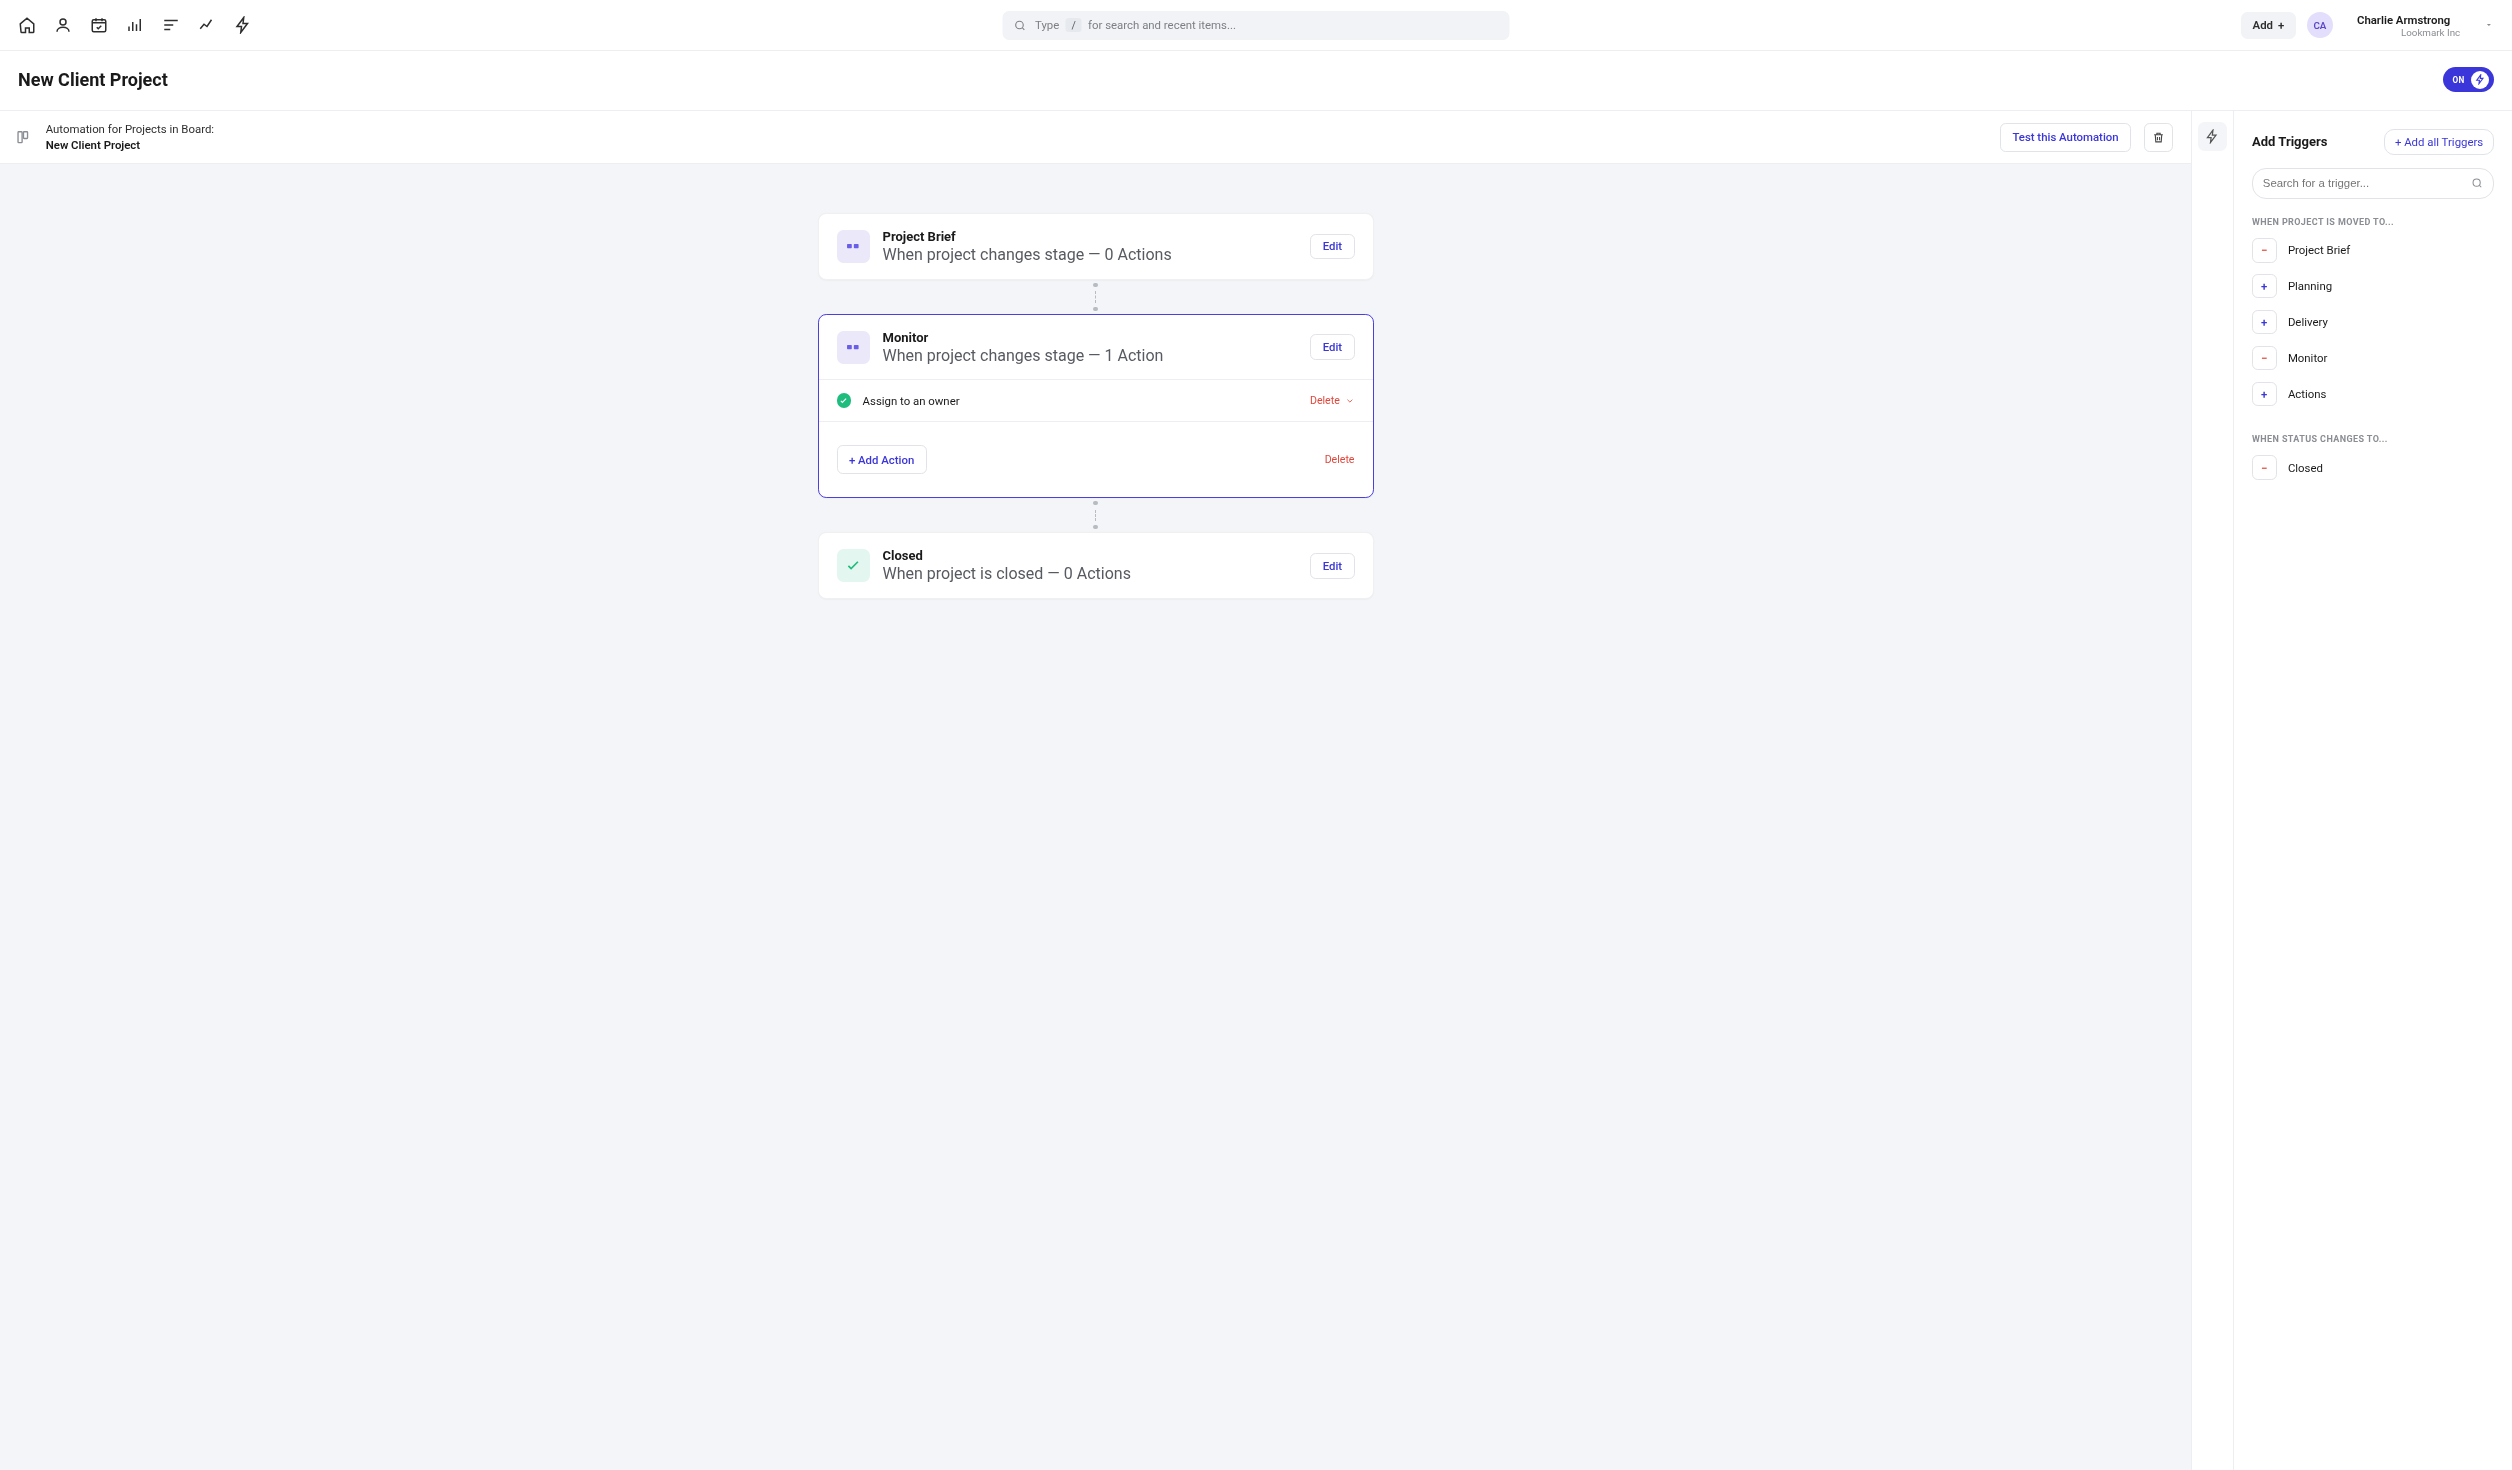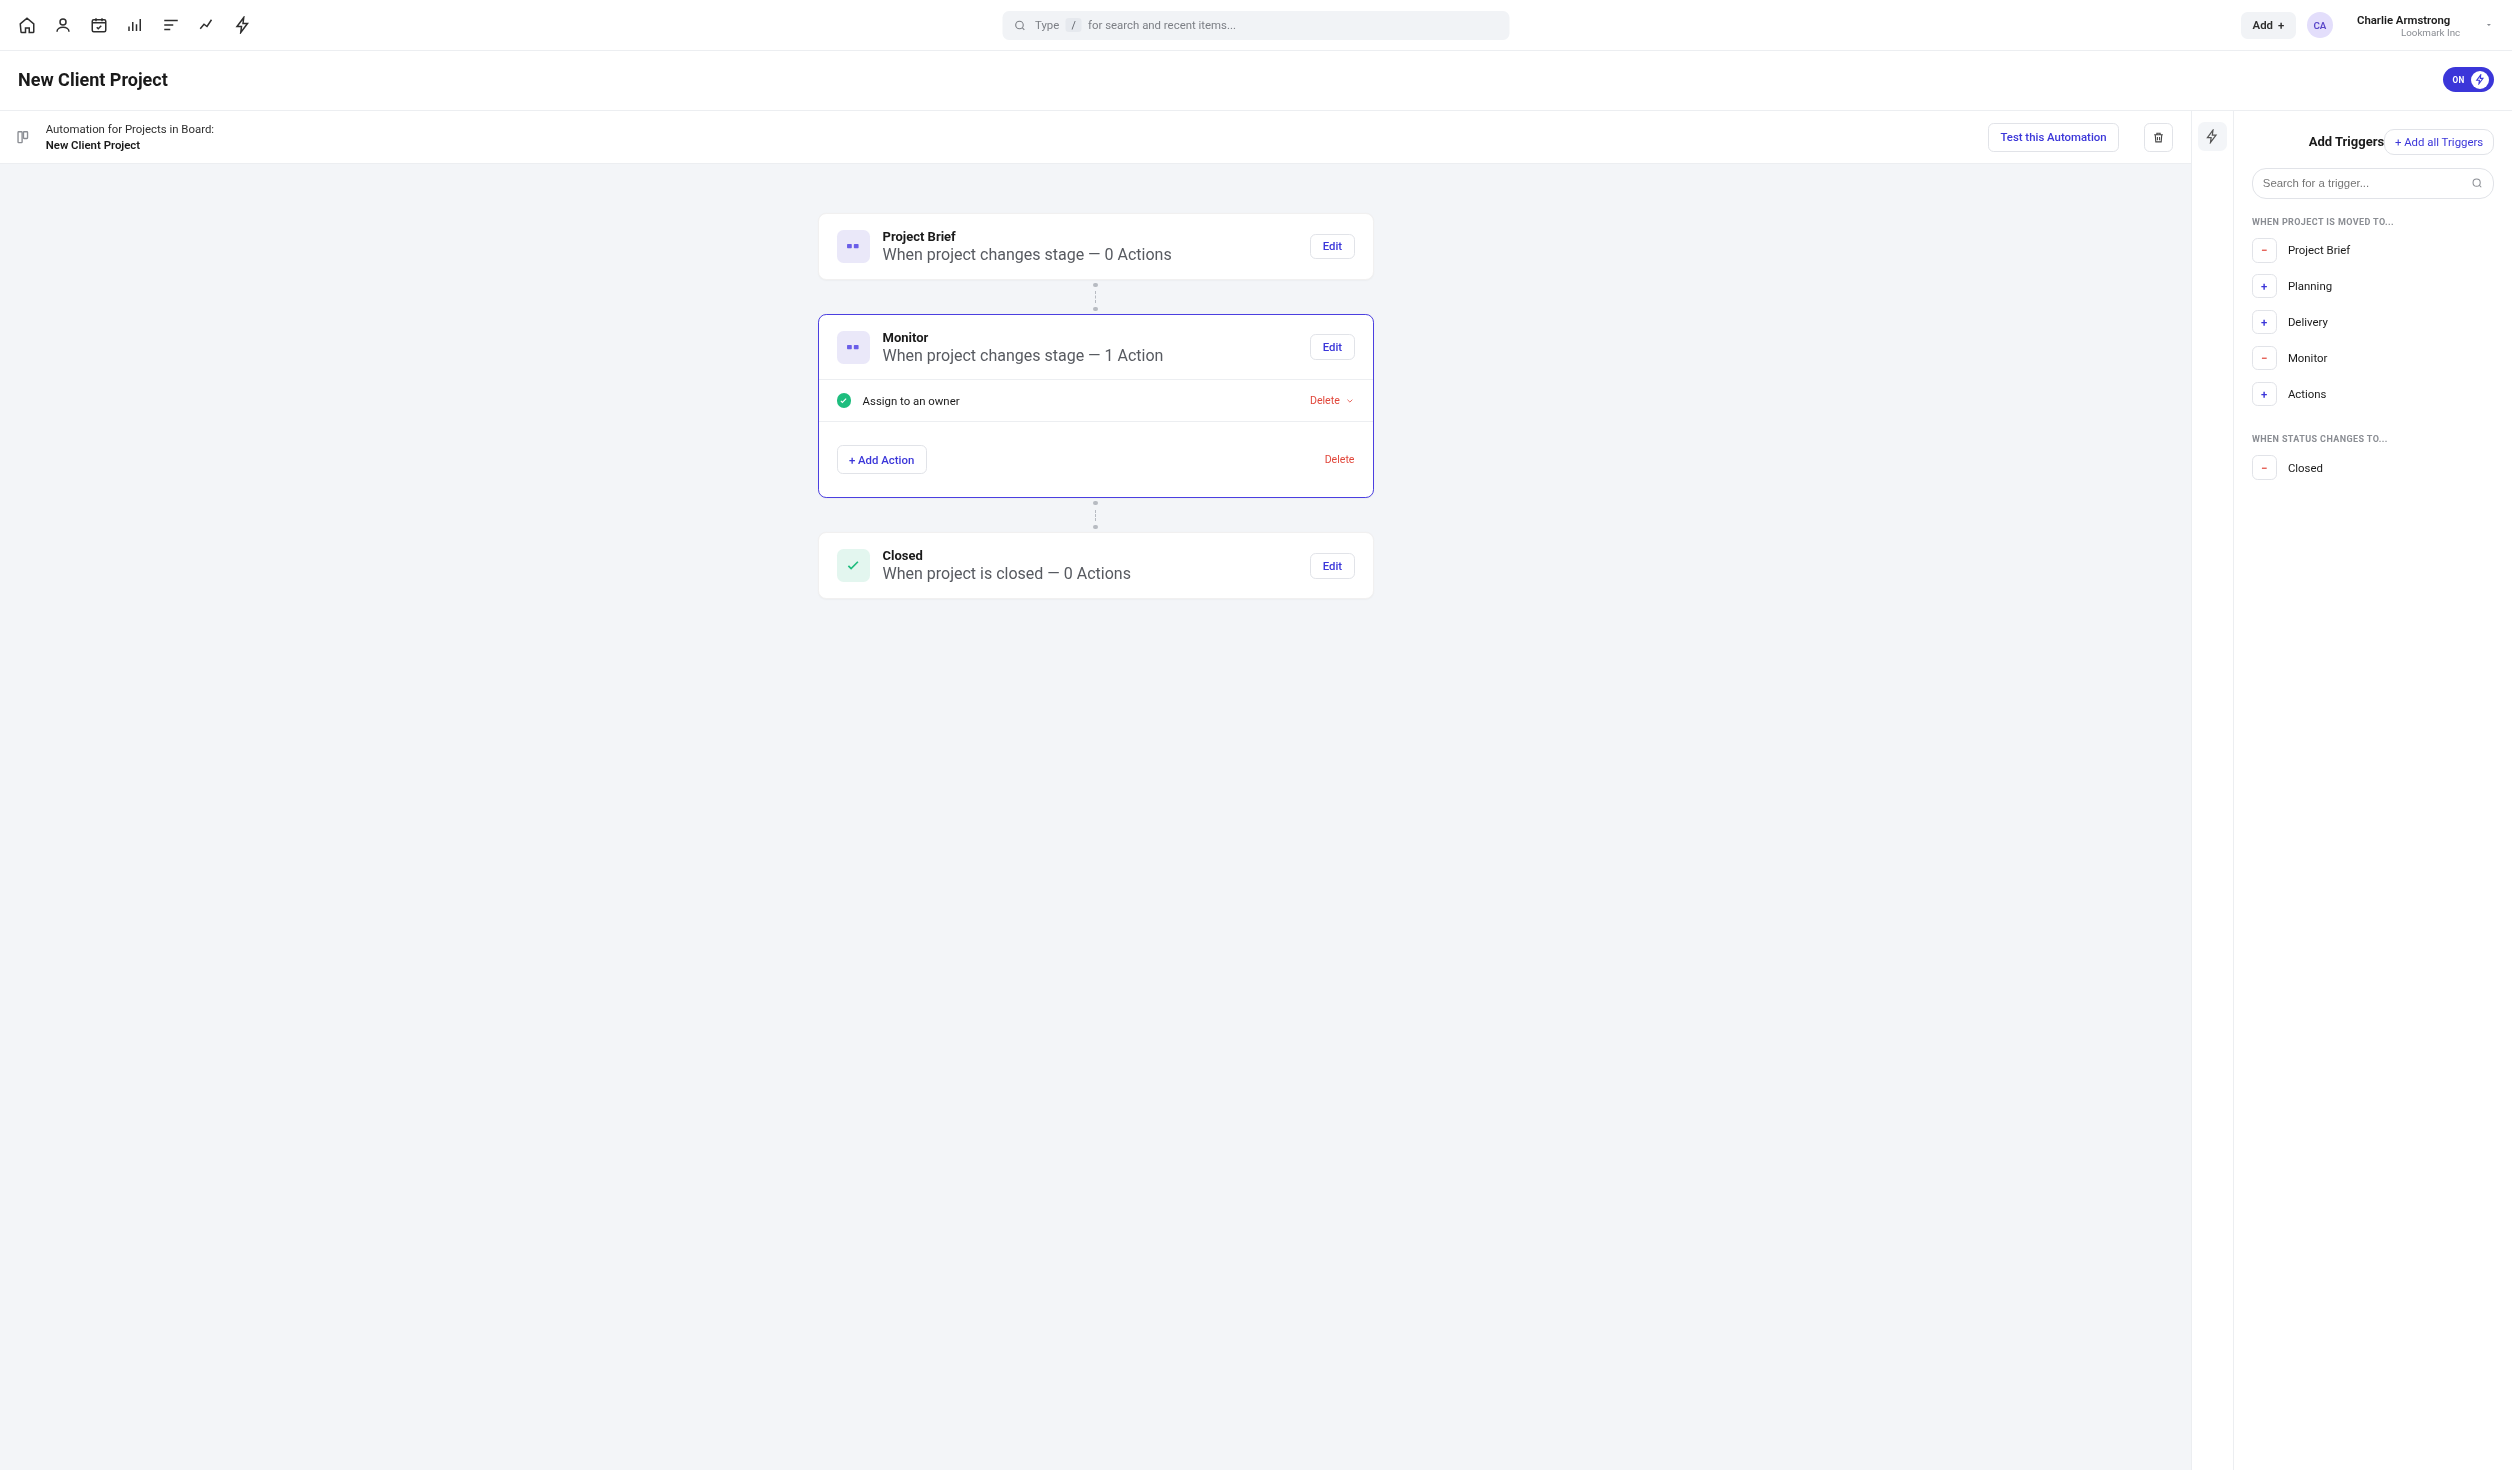--- a/index.html
+++ b/index.html
@@ -29,7 +29,7 @@
 .ctx-icon { width:19.6px; height:19.6px; color:#8a8d93; margin-right:9.8px; display:flex; align-items:center; }
 .ctx-text .ctx1 { font-size:11.4px; color:#2e2e2e; }
 .ctx-text .ctx2 { font-size:11.4px; font-weight:600; margin-top:1.6px; }
-.ctx-actions { margin-left:auto; display:flex; align-items:center; gap:25px; }
+.ctx-actions { margin-left:auto; display:flex; align-items:center; gap:13px; }
 .btn-outline { border:0.8px solid #e1e3e8; background:#fff; border-radius:5.7px; padding:6.5px 11.4px; font-size:11.4px; color:#3b36d9; font-weight:500; cursor:pointer; }
 .icon-btn { border:0.8px solid #e1e3e8; background:#fff; border-radius:5.7px; width:29px; height:29px; display:flex; align-items:center; justify-content:center; color:#444; cursor:pointer; }
 

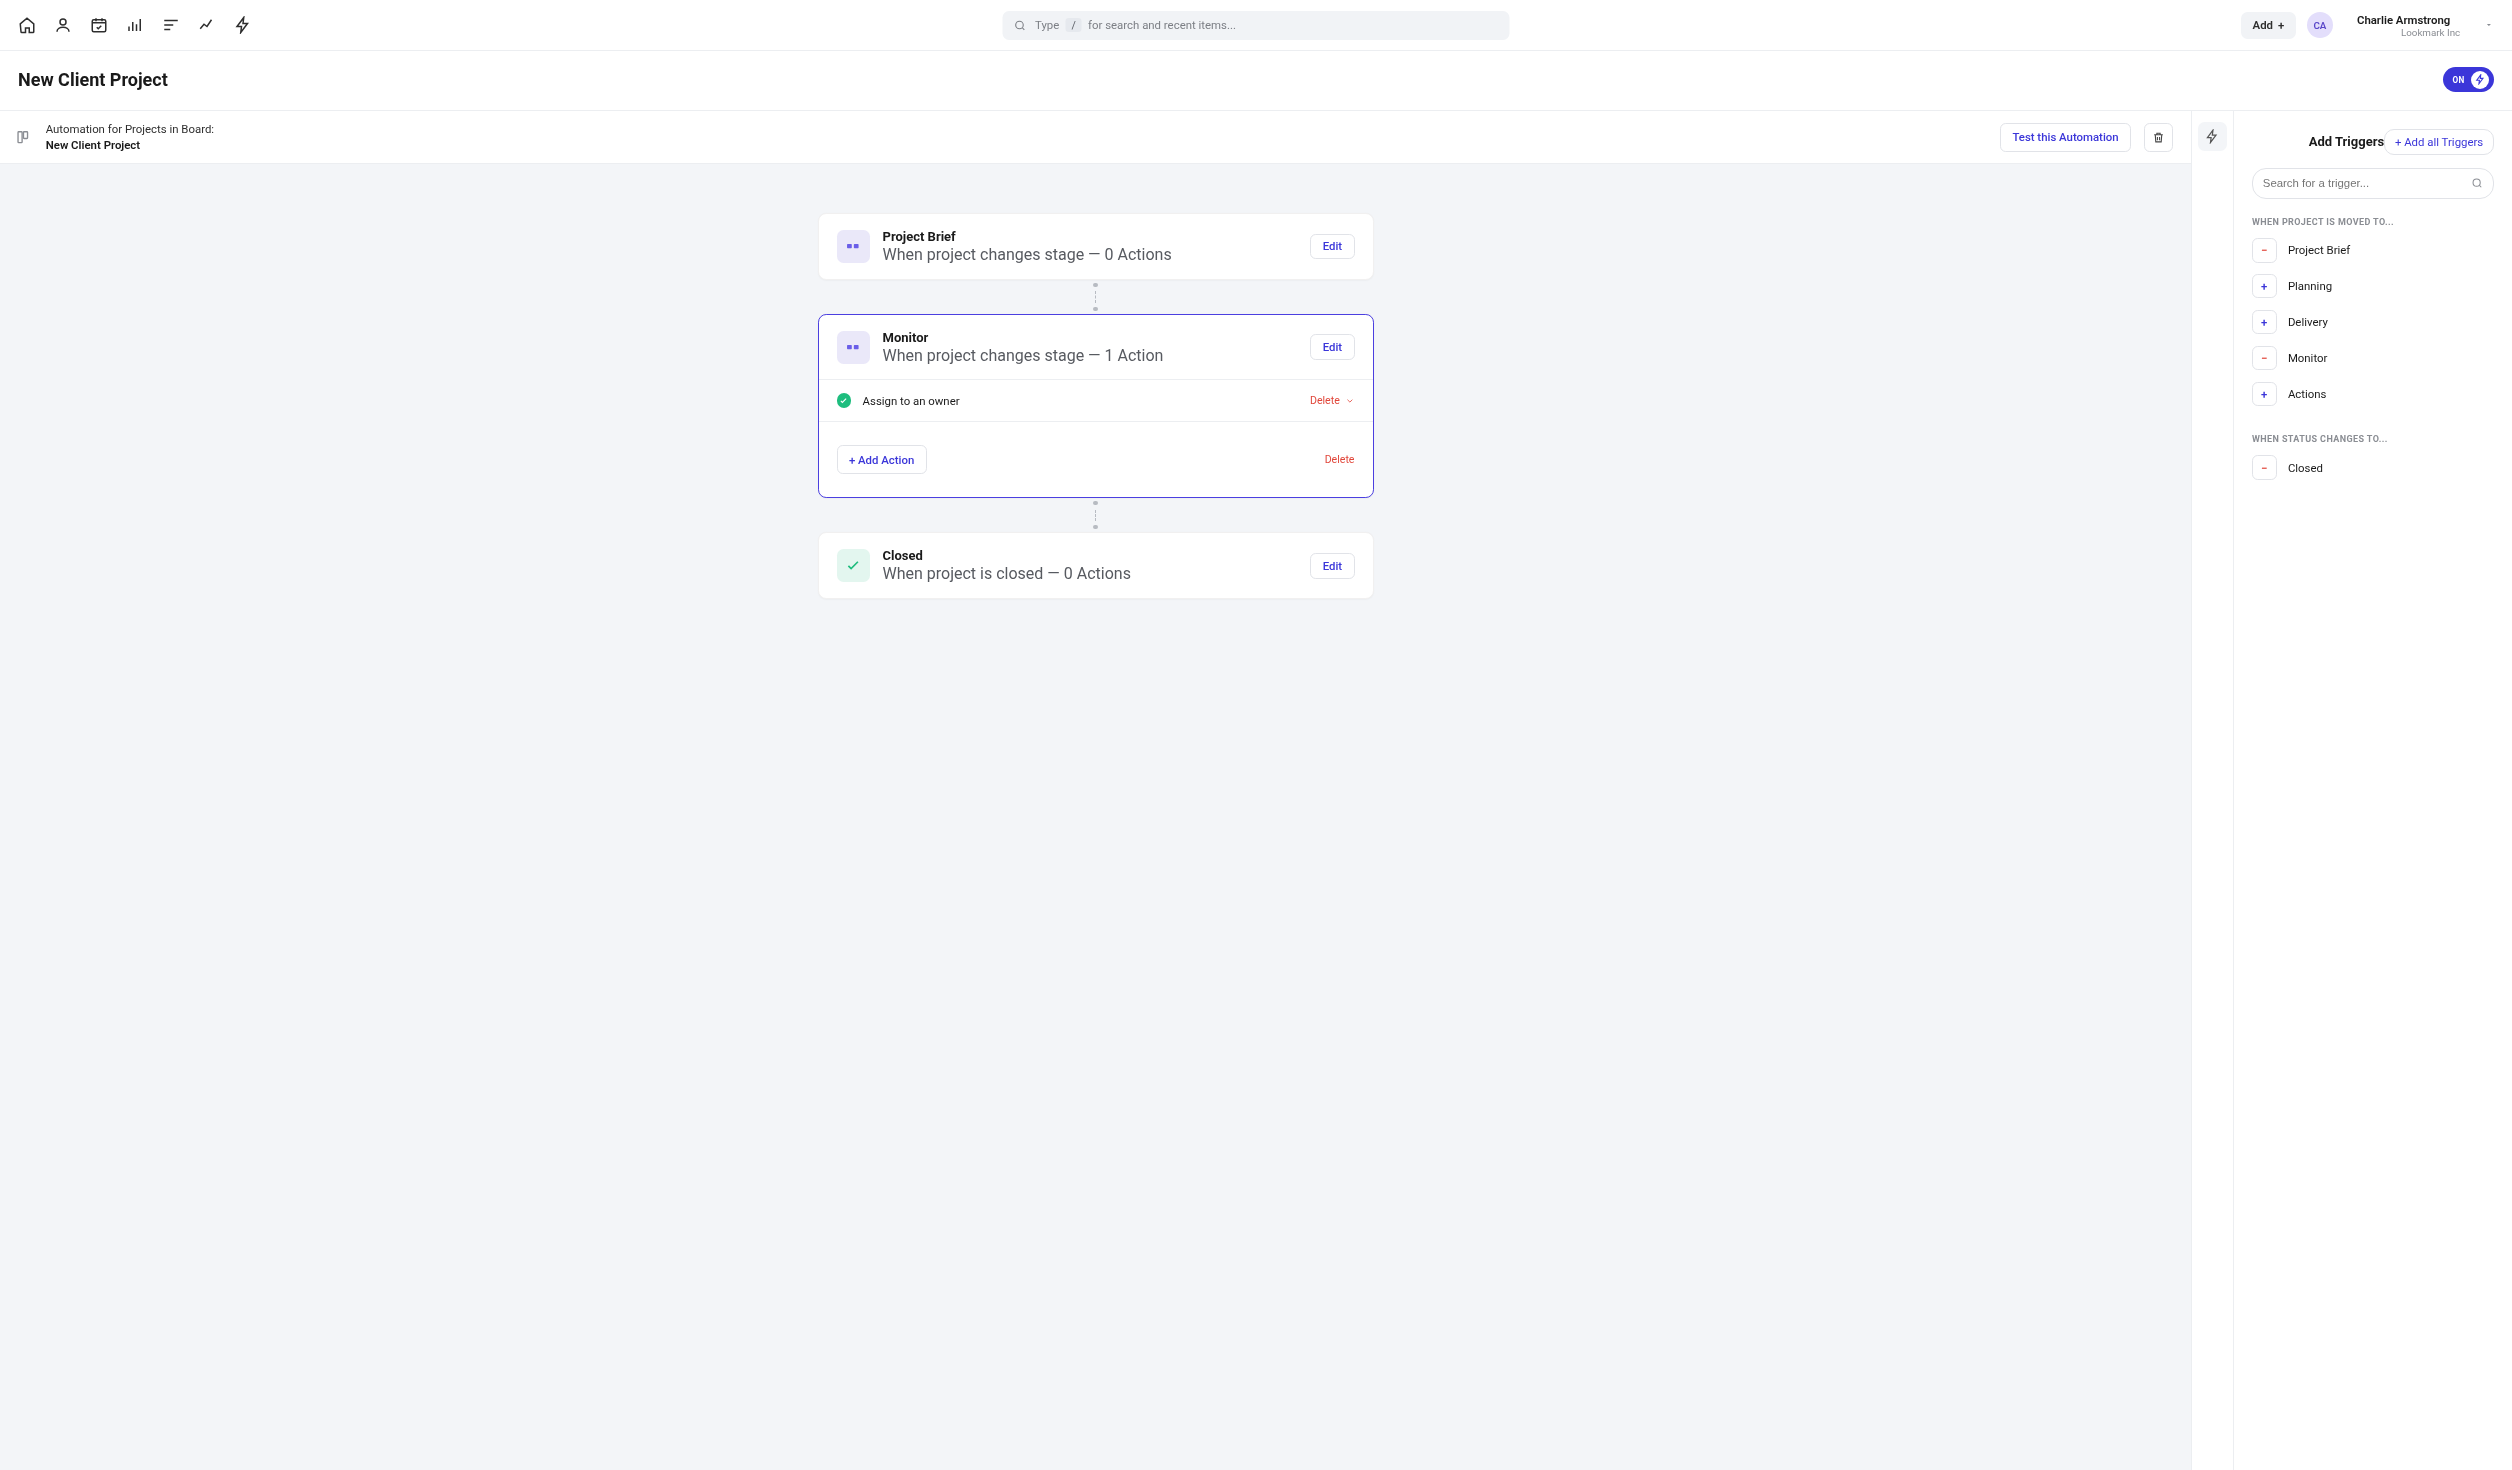--- a/index.html
+++ b/index.html
@@ -59,7 +59,7 @@
 .rail-btn { width:29px; height:29px; border-radius:6.5px; background:#f3f5f8; display:flex; align-items:center; justify-content:center; color:#555; cursor:pointer; }
 
 .right-col { width:278px; padding:18px; }
-.rc-head { display:flex; align-items:center; justify-content:flex-end; margin-bottom:13px; }
+.rc-head { display:flex; align-items:center; justify-content:space-between; margin-bottom:13px; }
 .rc-title { font-weight:700; font-size:13px; }
 .add-all { border:0.8px solid #e1e3e8; border-radius:10px; padding:4.9px 9.8px; color:#3b36d9; font-size:11.4px; cursor:pointer; }
 .trigger-search { border:0.8px solid #e1e3e8; border-radius:14px; height:31px; display:flex; align-items:center; padding:0 9.8px; margin-bottom:18px; }

